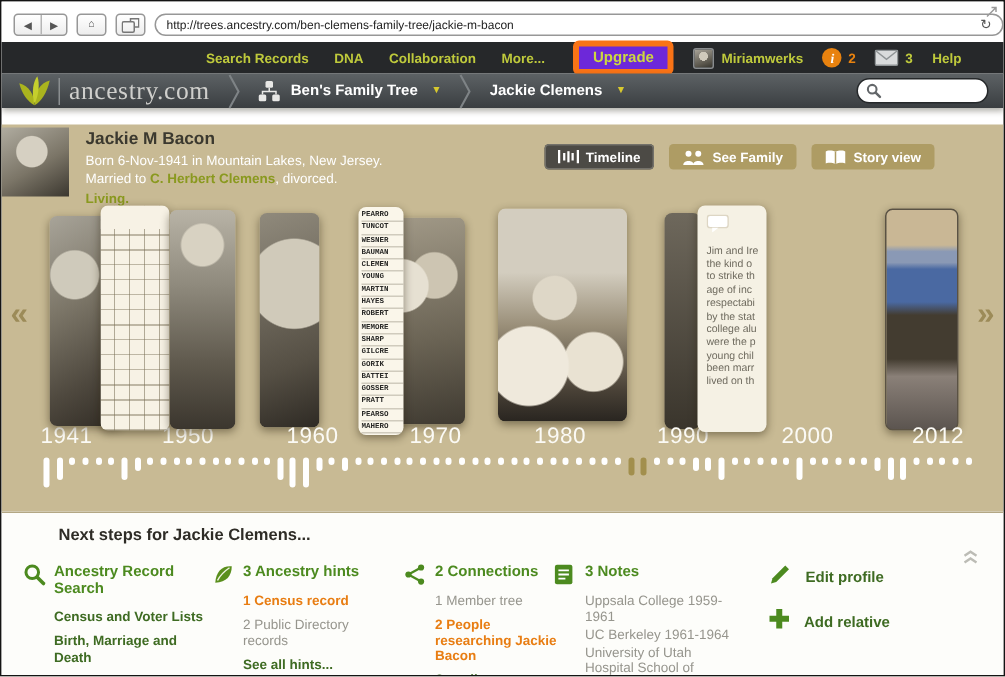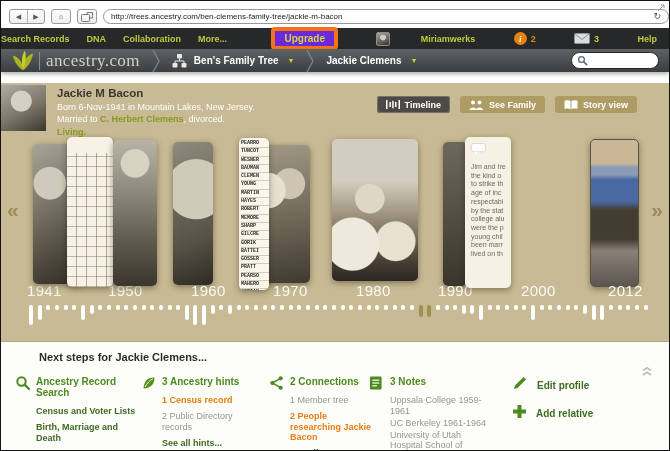--- a/index.html
+++ b/index.html
@@ -23,7 +23,7 @@
 
   
   .topnav{position:absolute;top:27px;left:0;right:0;height:21px;background:#26282a;
-    display:flex;align-items:center;justify-content:space-between;padding-right:12px;gap:13px;}
+    display:flex;align-items:center;justify-content:flex-end;padding-right:28px;gap:13px;}
   #nav-links{display:flex;gap:17px;margin-right:6px;}
   .nav-link{color:#bfca3c;font-size:9px;font-weight:bold;cursor:pointer;}
   .upgrade-btn{background:#6d28d9;border:4px solid #f97316;border-radius:4px;color:#cdd83f;

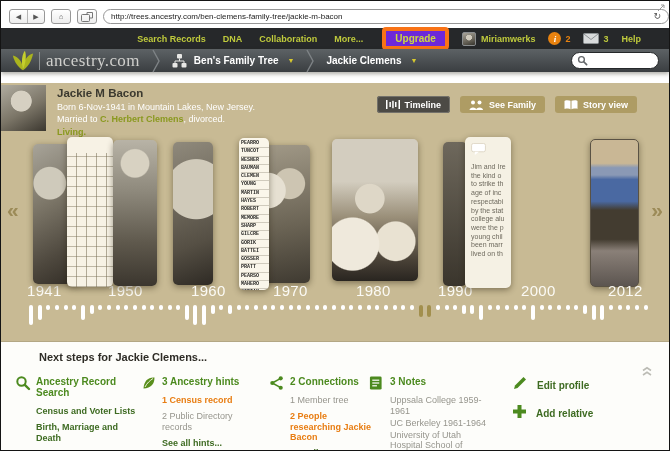--- a/index.html
+++ b/index.html
@@ -61,7 +61,7 @@
   .p-line{font-size:9px;color:#fff;margin-top:2.5px;}
   .p-link{color:#8a991f;font-weight:bold;cursor:pointer;}
   .p-living{font-size:9px;color:#8a991f;font-weight:bold;margin-top:2.5px;}
-  .view-buttons{position:absolute;top:13px;right:32px;display:flex;gap:10px;}
+  .view-buttons{position:absolute;top:13px;right:46px;display:flex;gap:10px;}
   .vbtn{height:17px;border:0;border-radius:3px;display:flex;align-items:center;gap:5px;padding:0 9px;
     font-size:9px;font-weight:bold;color:#fff;font-family:inherit;cursor:pointer;}
   .vbtn.dark{background:#4c4a45;box-shadow:inset 0 0 0 1px #73716a;}

